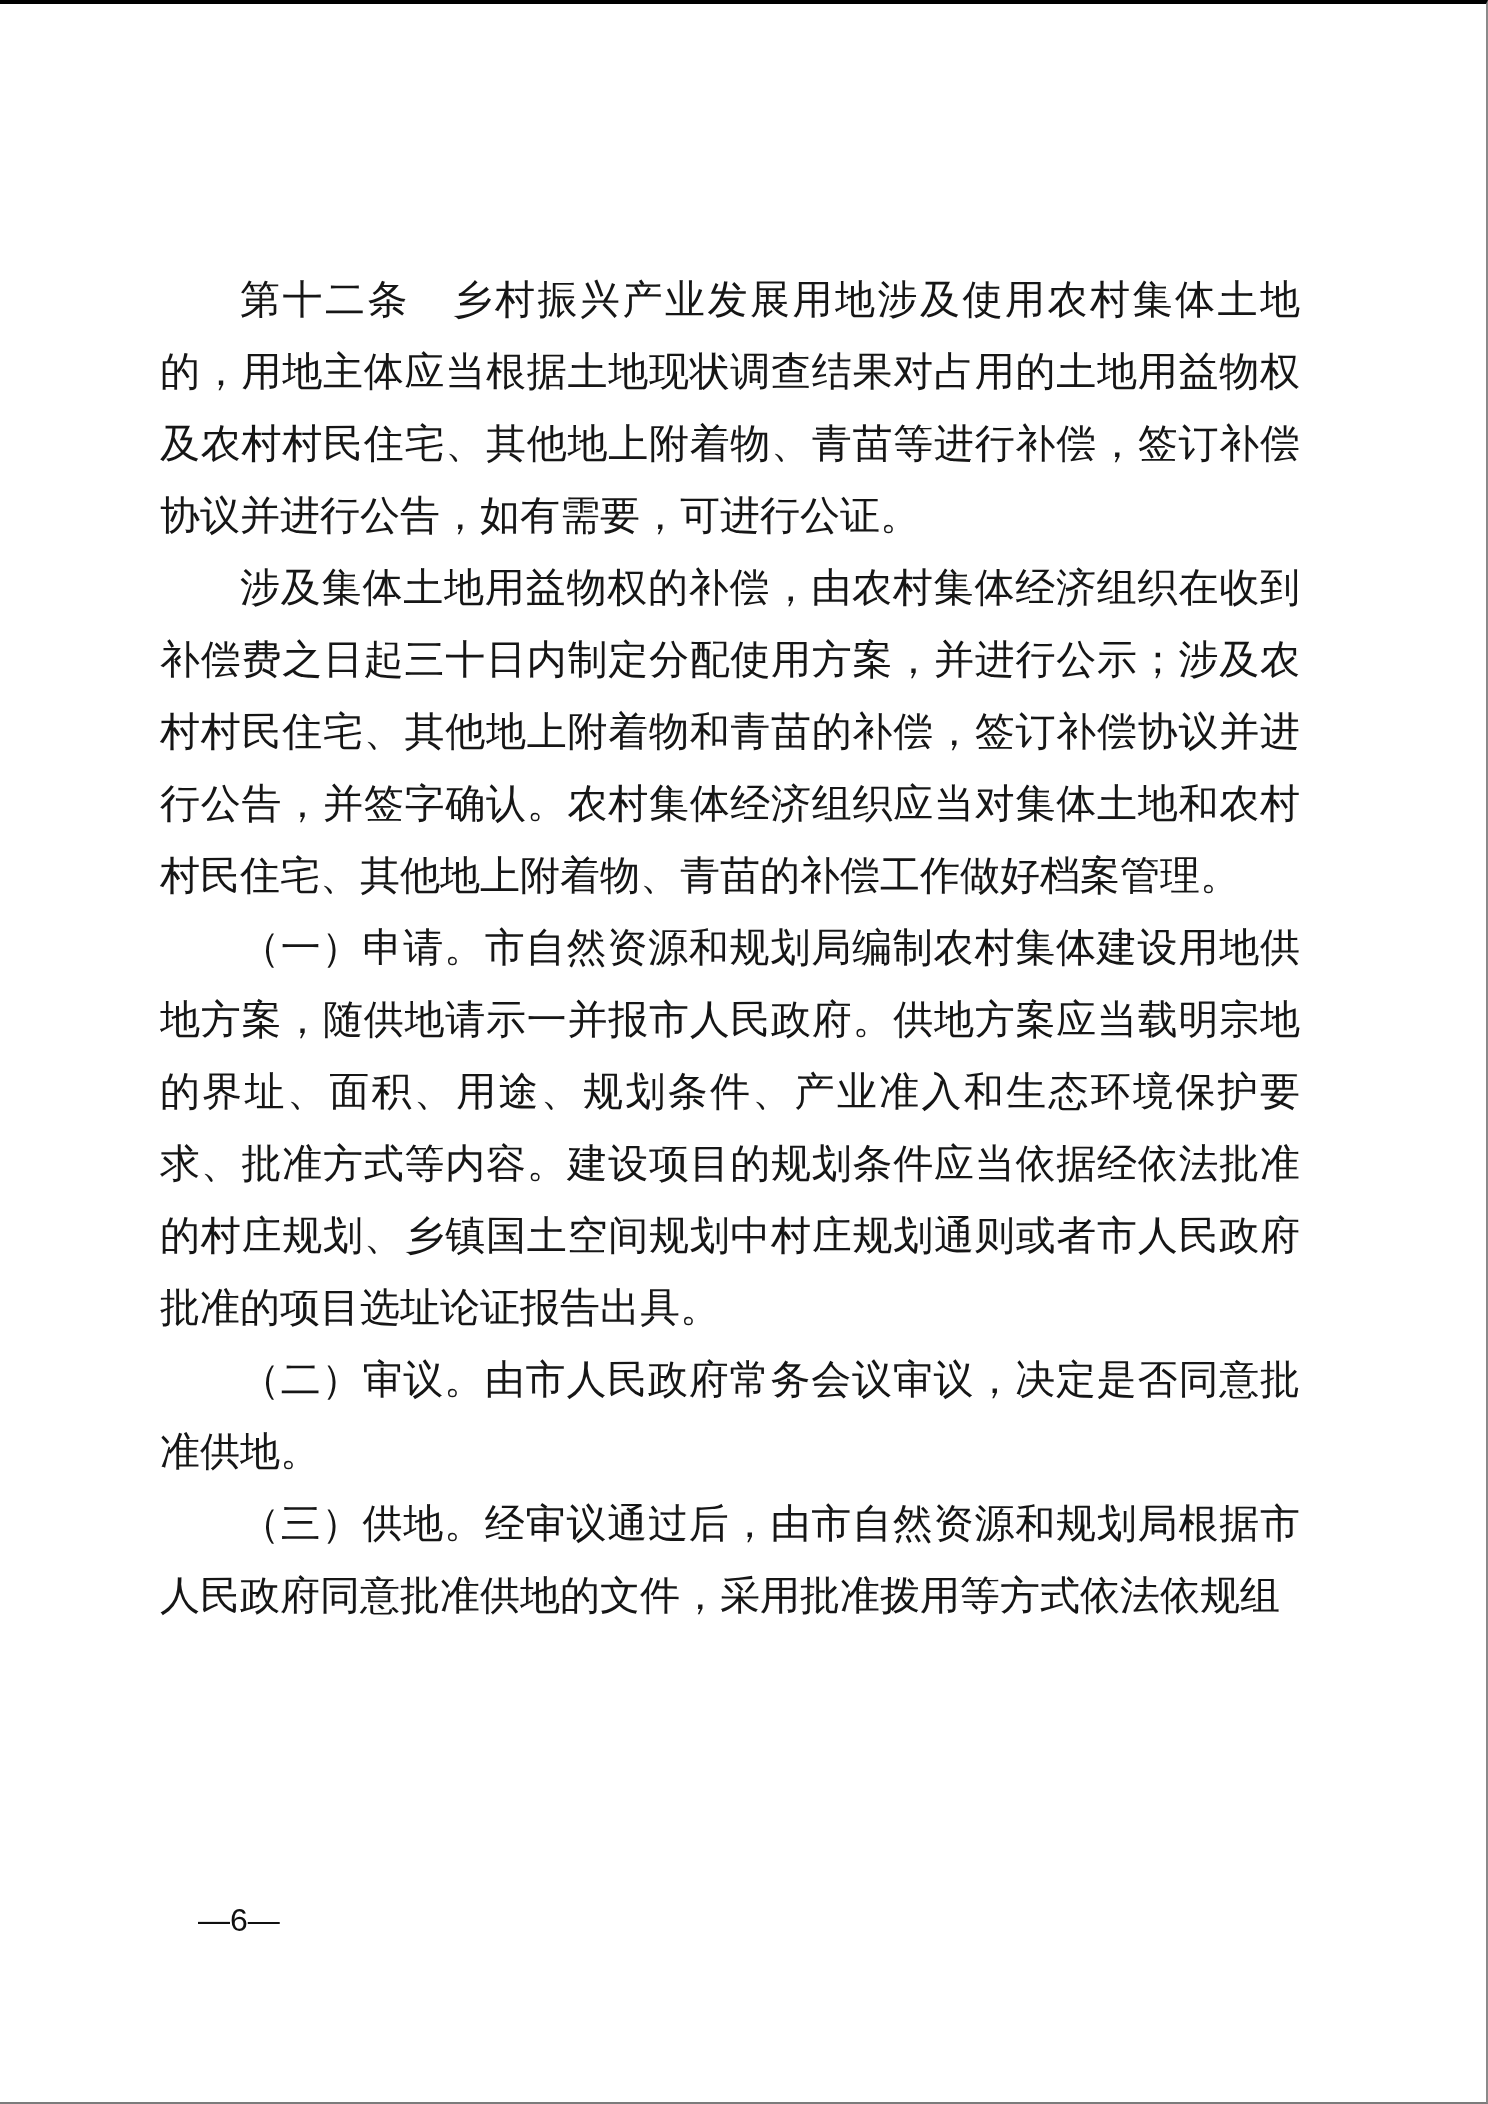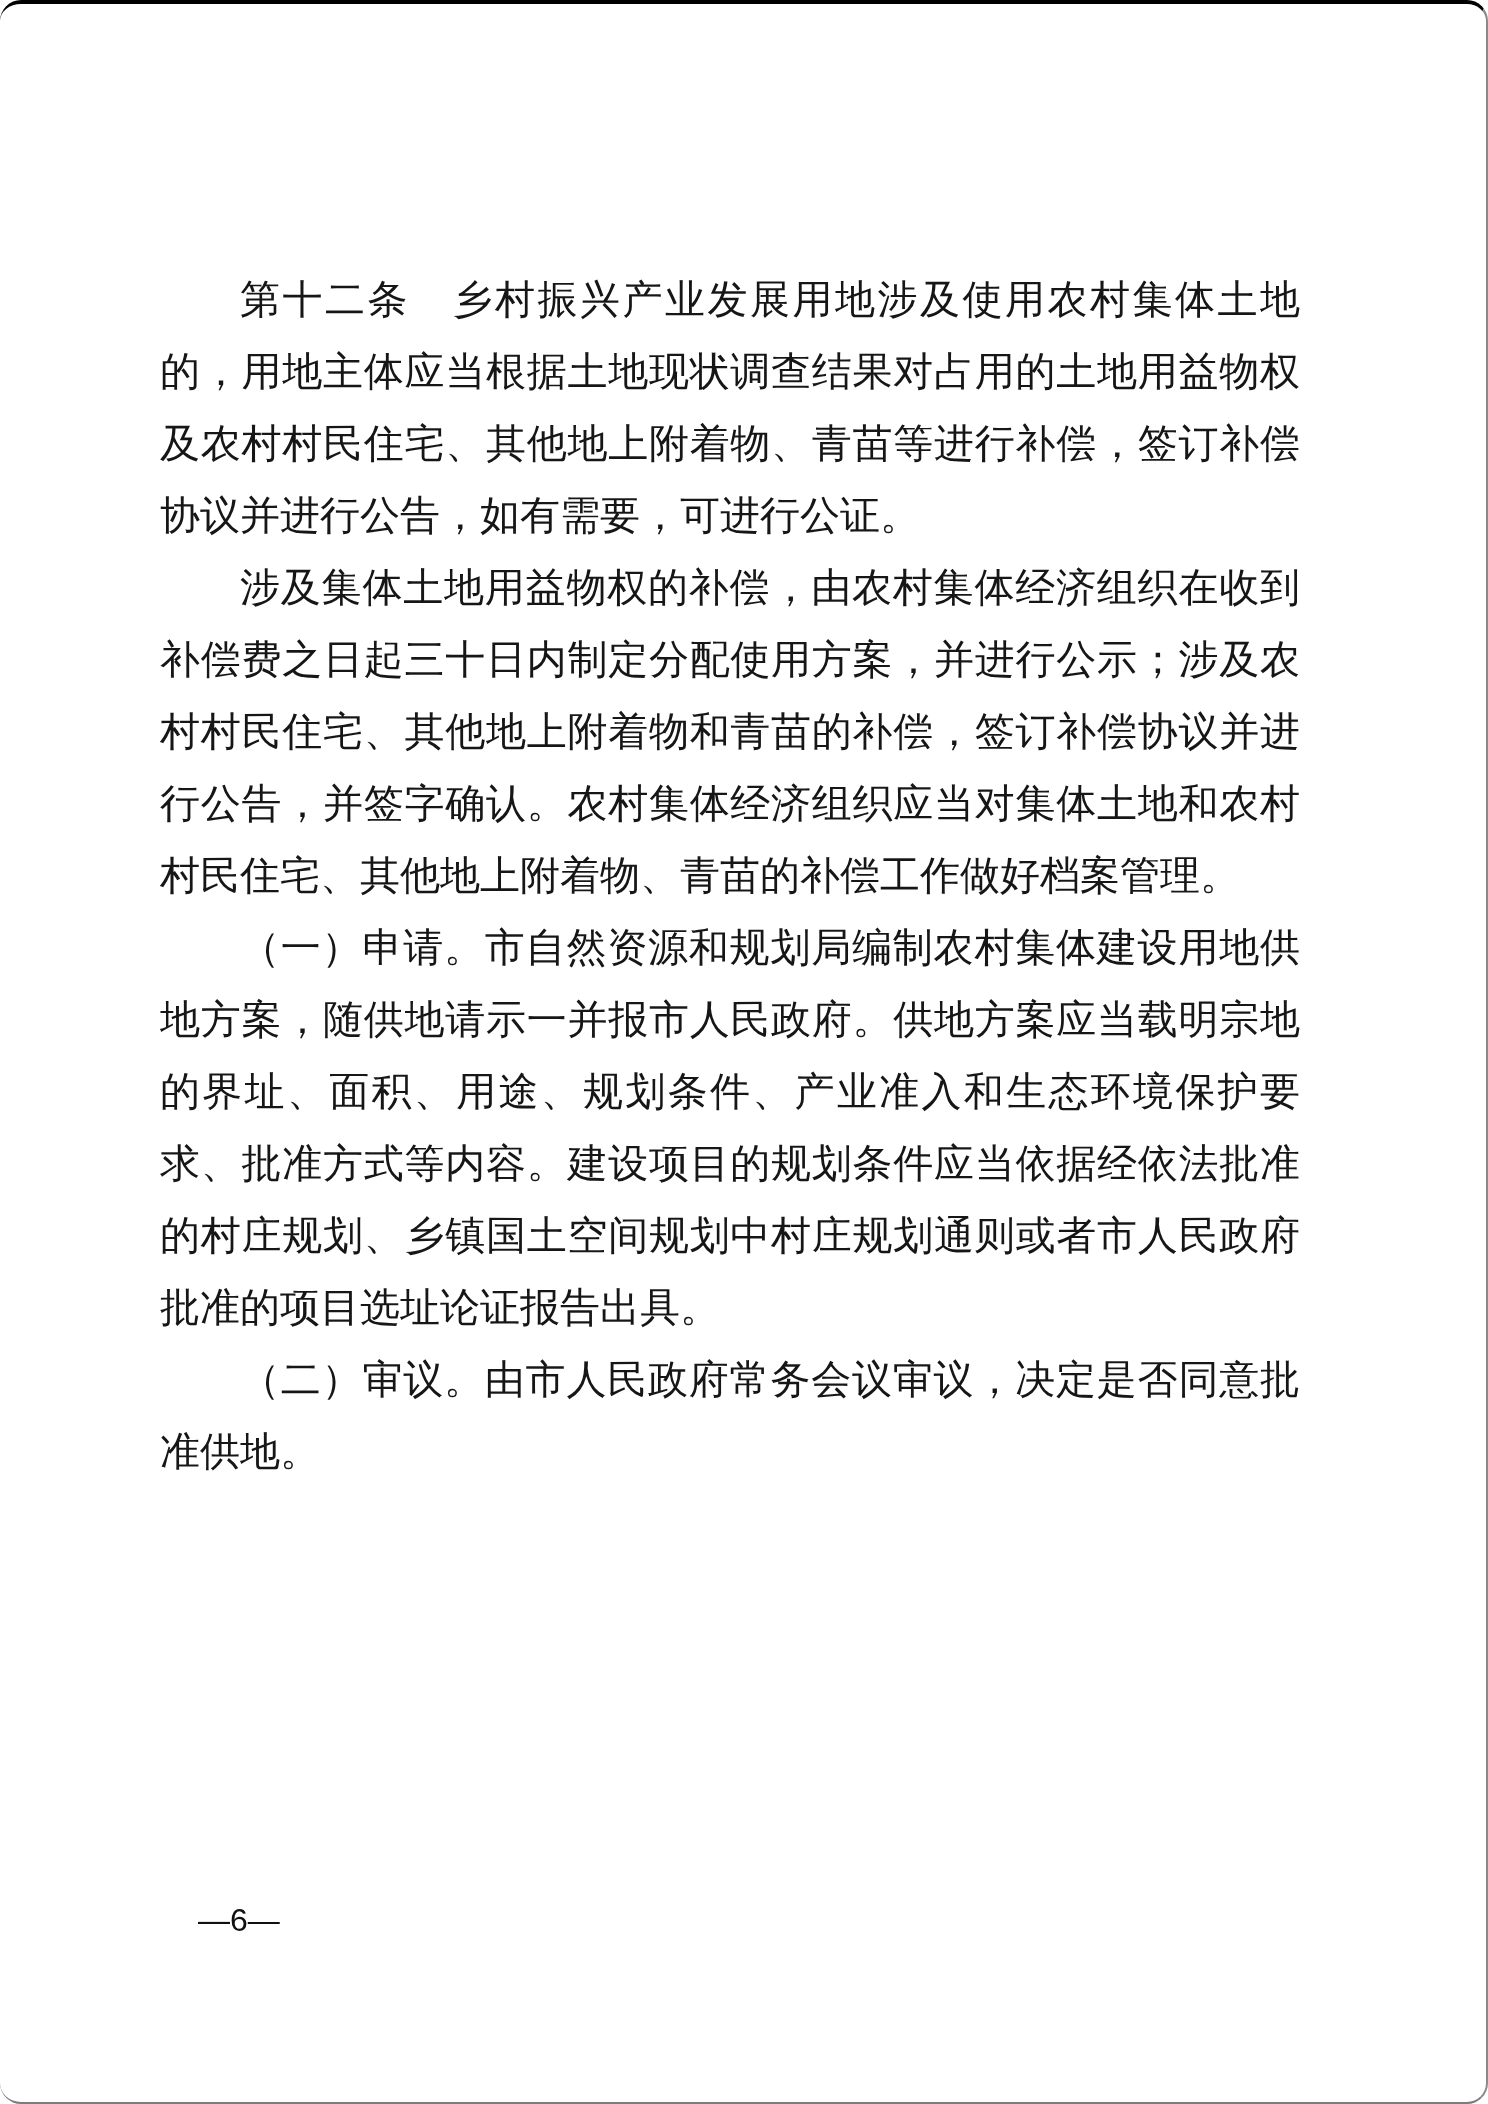--- a/index.html
+++ b/index.html
@@ -18,7 +18,6 @@
     border-bottom: 2px solid #7c7c7c;
     overflow: hidden;
     font-family: "Liberation Serif", "DejaVu Serif", serif;
-    border-radius: 21px;
   }
   .content {
     position: absolute;

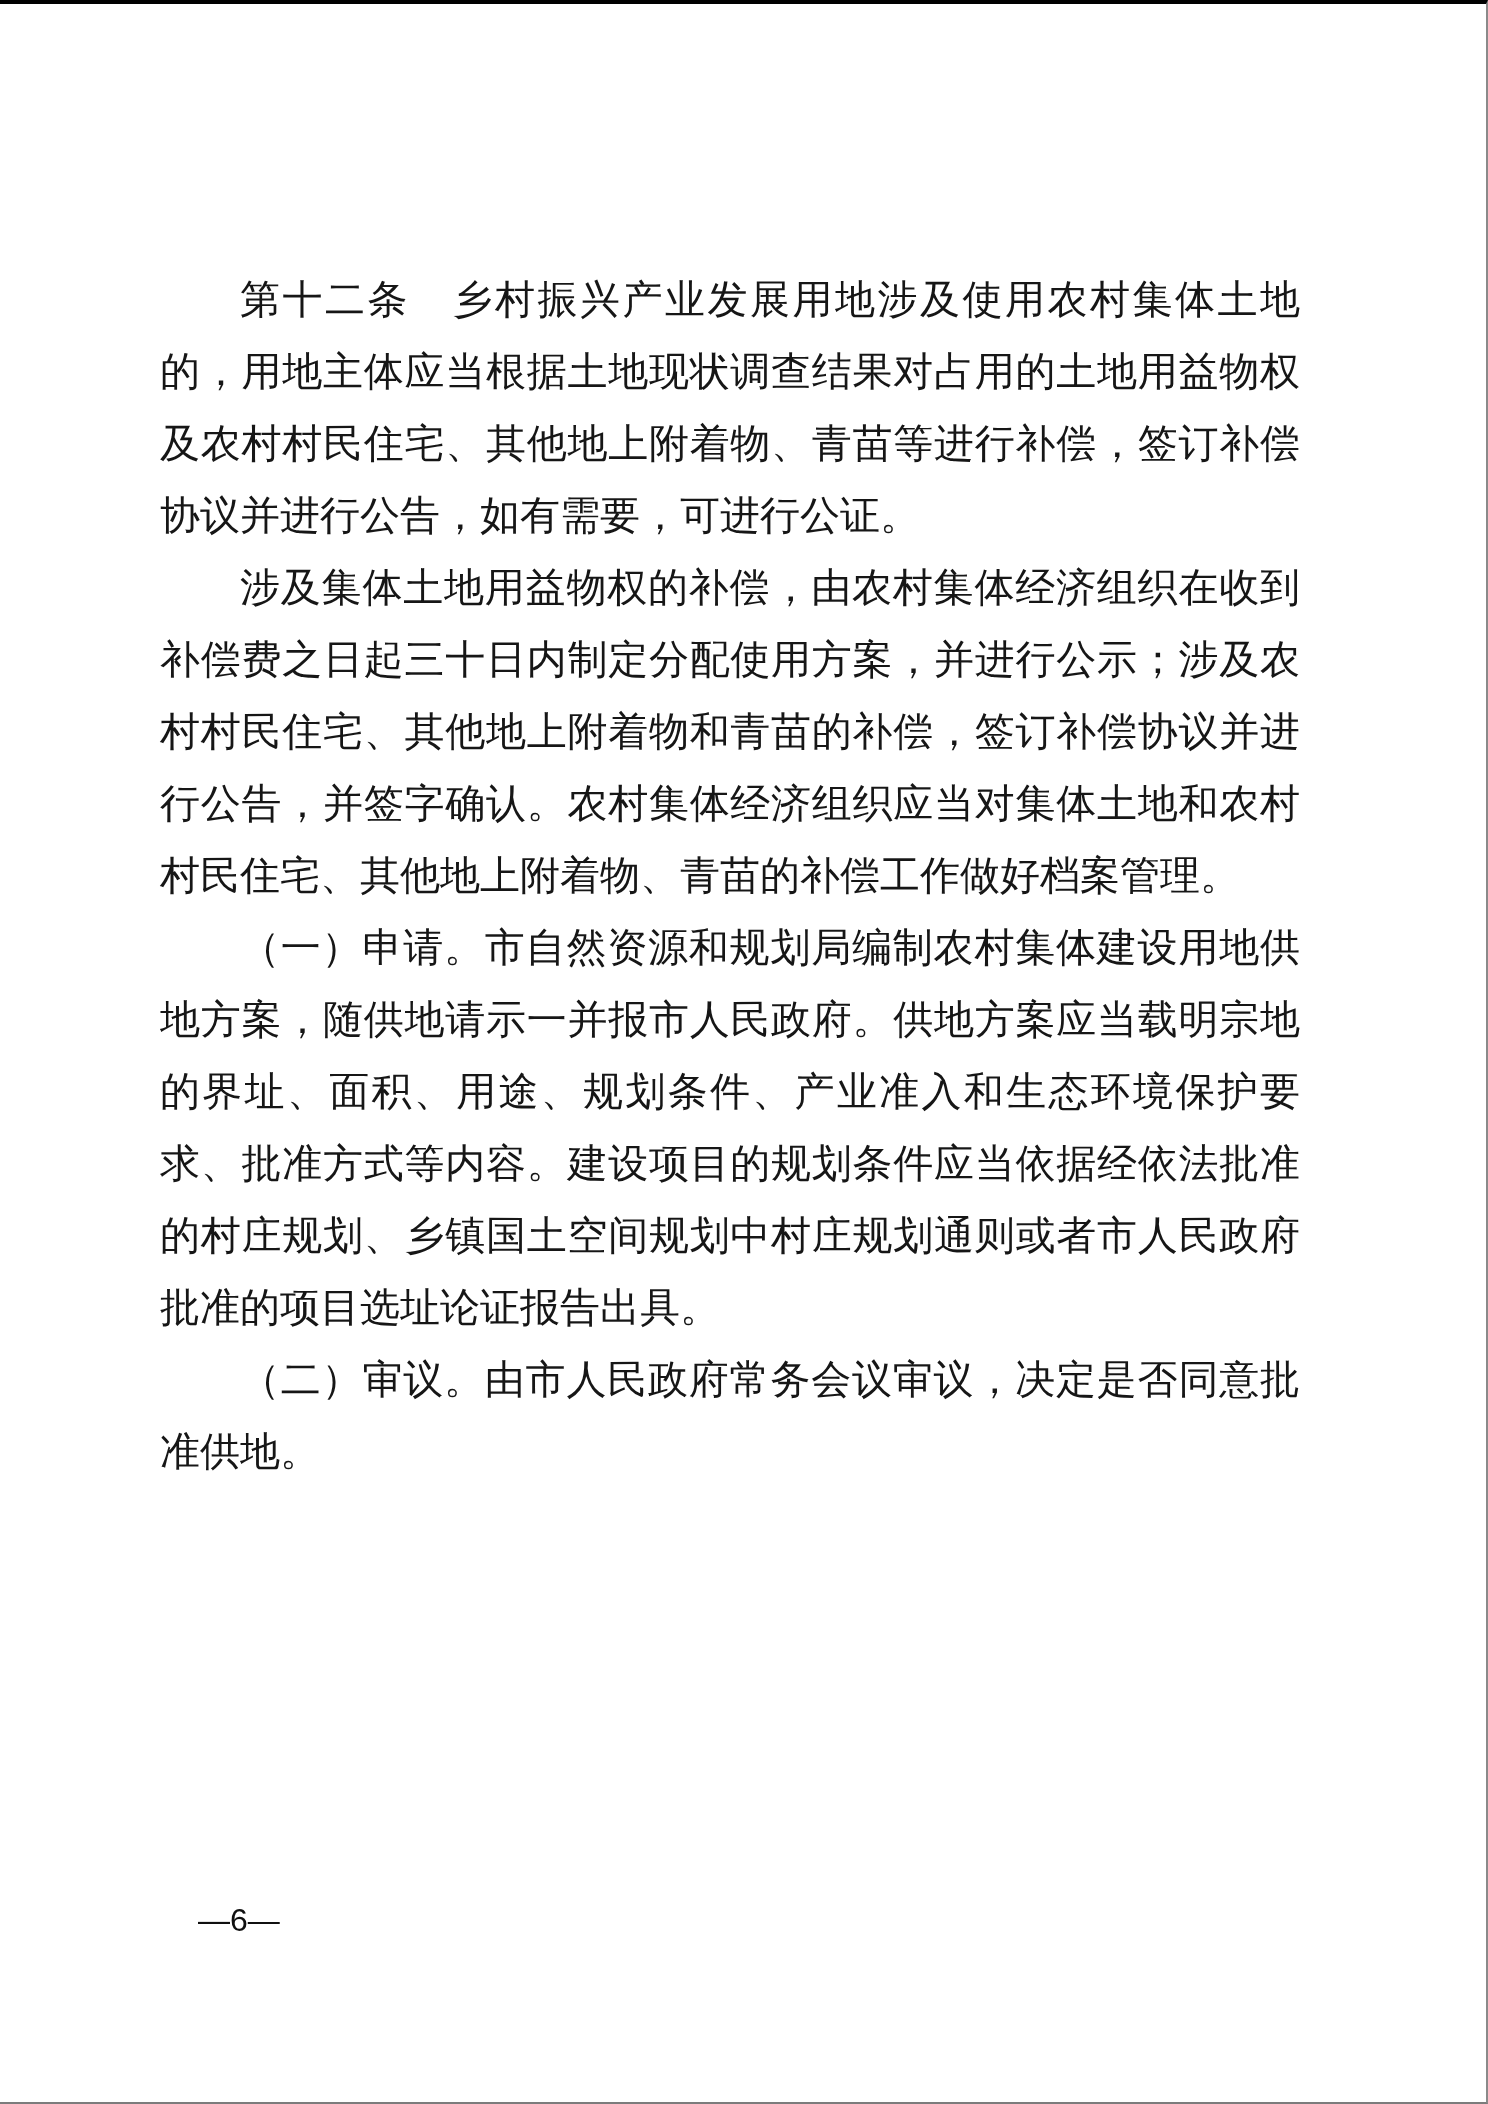--- a/index.html
+++ b/index.html
@@ -54,6 +54,7 @@
     <p>涉及集体土地用益物权的补偿，由农村集体经济组织在收到补偿费之日起三十日内制定分配使用方案，并进行公示；涉及农村村民住宅、其他地上附着物和青苗的补偿，签订补偿协议并进行公告，并签字确认。农村集体经济组织应当对集体土地和农村村民住宅、其他地上附着物、青苗的补偿工作做好档案管理。</p>
     <p>（一）申请。市自然资源和规划局编制农村集体建设用地供地方案，随供地请示一并报市人民政府。供地方案应当载明宗地的界址、面积、用途、规划条件、产业准入和生态环境保护要求、批准方式等内容。建设项目的规划条件应当依据经依法批准的村庄规划、乡镇国土空间规划中村庄规划通则或者市人民政府批准的项目选址论证报告出具。</p>
     <p>（二）审议。由市人民政府常务会议审议，决定是否同意批准供地。</p>
+    <p>（三）供地。经审议通过后，由市自然资源和规划局根据市人民政府同意批准供地的文件，采用批准拨用等方式依法依规组</p>
   </div>
   <div class="page-number">—6—</div>
 </div>

